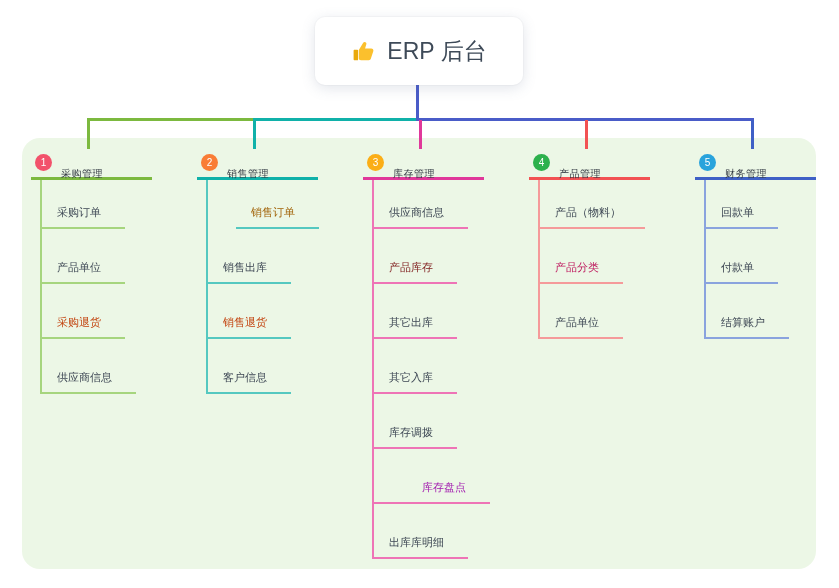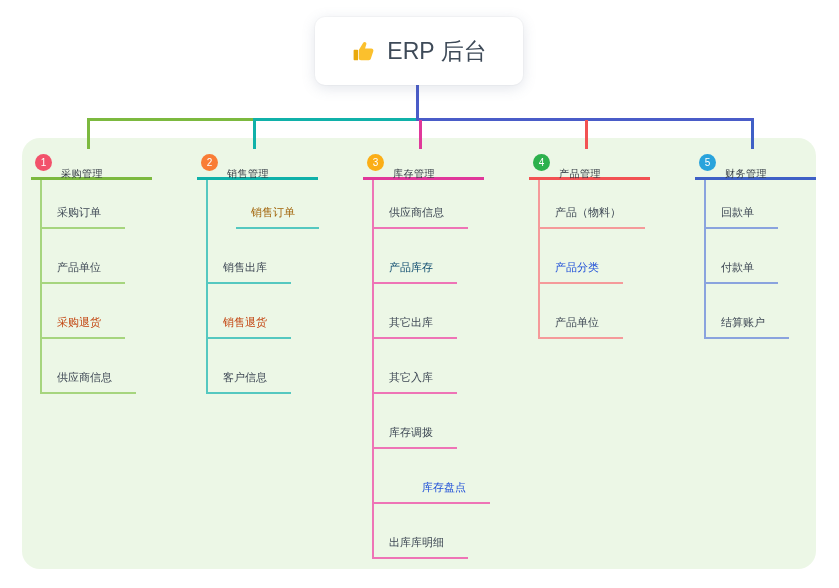--- a/index.html
+++ b/index.html
@@ -121,7 +121,7 @@
     </div>
     <div class="children">
           <div class="child" style="color: rgb(61, 71, 84);">供应商信息</div>
-          <div class="child" style="color: #0c4a6e; font-family: Liberation Serif, serif;">产品库存</div>
+          <div class="child" style="color: #7f1d1d; font-family: Liberation Serif, serif;">产品库存</div>
           <div class="child" style="color: rgb(61, 71, 84);">其它出库</div>
           <div class="child" style="color: rgb(61, 71, 84);">其它入库</div>
           <div class="child" style="color: rgb(61, 71, 84);">库存调拨</div>

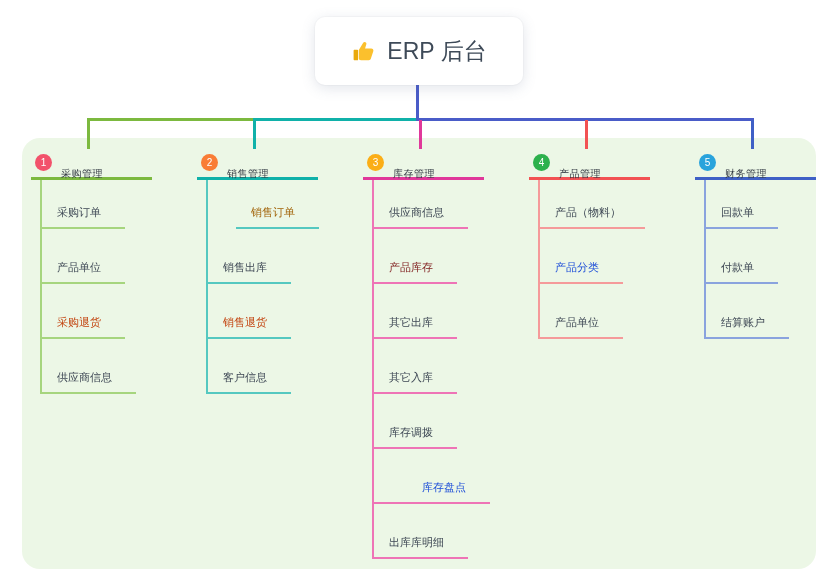--- a/index.html
+++ b/index.html
@@ -136,7 +136,7 @@
     </div>
     <div class="children">
           <div class="child" style="color: rgb(61, 71, 84);">产品（物料）</div>
-          <div class="child" style="color: #1d4ed8;">产品分类</div>
+          <div class="child" style="color: #be185d;">产品分类</div>
           <div class="child" style="color: rgb(61, 71, 84);">产品单位</div>
         </div>
   </div>

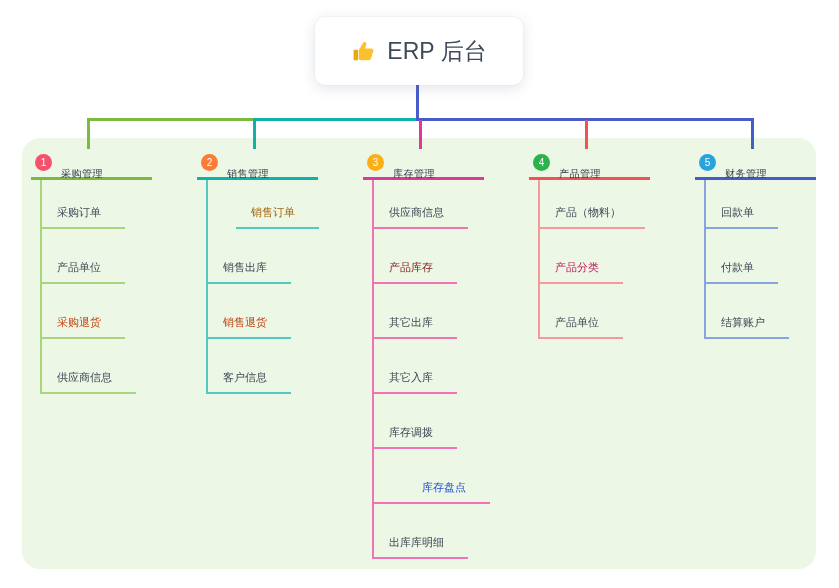--- a/index.html
+++ b/index.html
@@ -125,7 +125,7 @@
           <div class="child" style="color: rgb(61, 71, 84);">其它出库</div>
           <div class="child" style="color: rgb(61, 71, 84);">其它入库</div>
           <div class="child" style="color: rgb(61, 71, 84);">库存调拨</div>
-          <div class="child" style="color: #1d4ed8; padding-left: 48px;">库存盘点</div>
+          <div class="child" style="color: #a21caf; padding-left: 48px;">库存盘点</div>
           <div class="child" style="color: rgb(61, 71, 84);">出库库明细</div>
         </div>
   </div>

